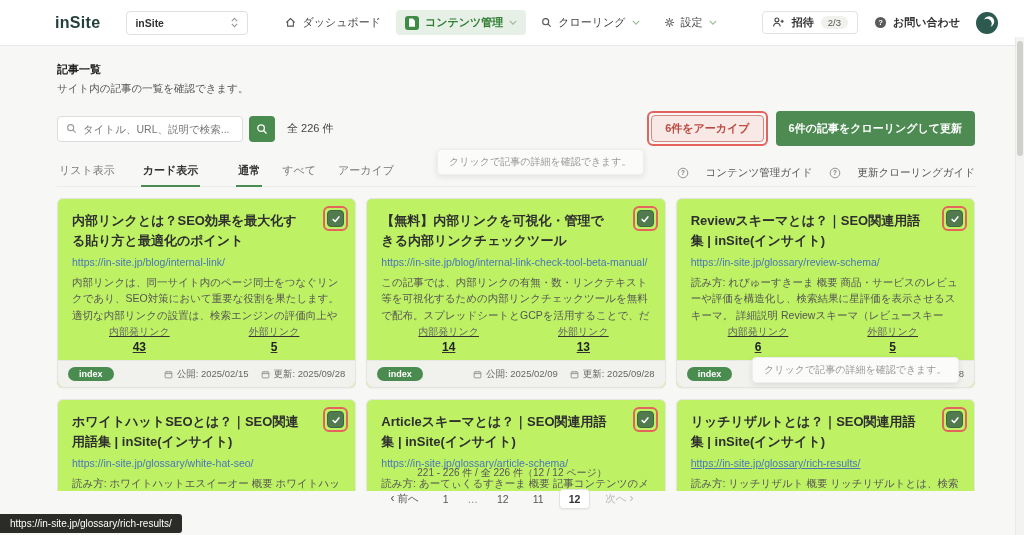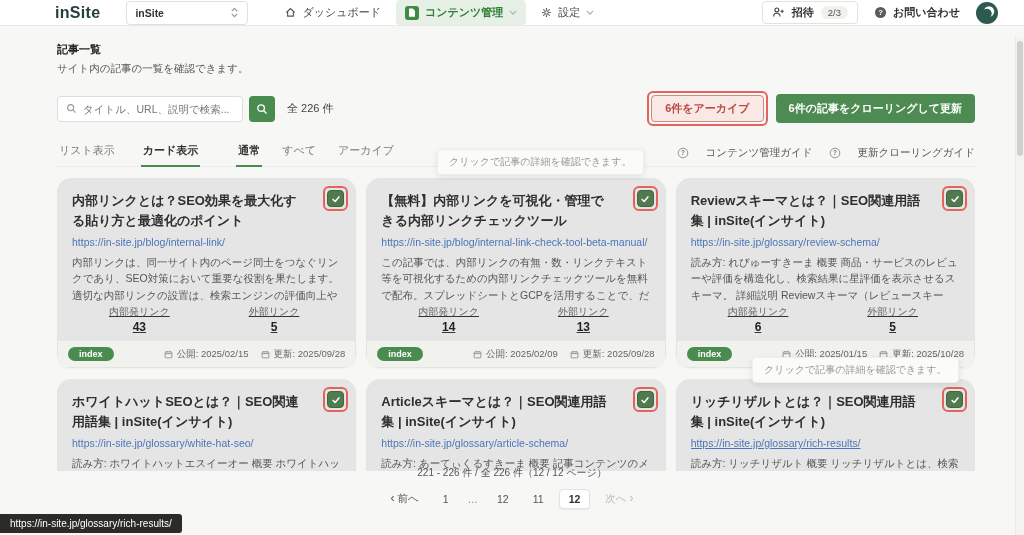--- a/index.html
+++ b/index.html
@@ -9,7 +9,7 @@
     background:#f7f7f5; color:#333; position:relative; overflow:hidden;
   }
   
-  .header { height:26px; background:#fff; border-bottom:1px solid #e8e8e6;
+  .header { height:46px; background:#fff; border-bottom:1px solid #e8e8e6;
     display:flex; align-items:center; padding:0 26px 0 55px; gap:10px; position:relative; z-index:3; }
   .logo { font-size:16px; font-weight:bold; color:#24403d; letter-spacing:.3px; margin-right:16px; }
   .site-select { display:flex; align-items:center; justify-content:space-between;

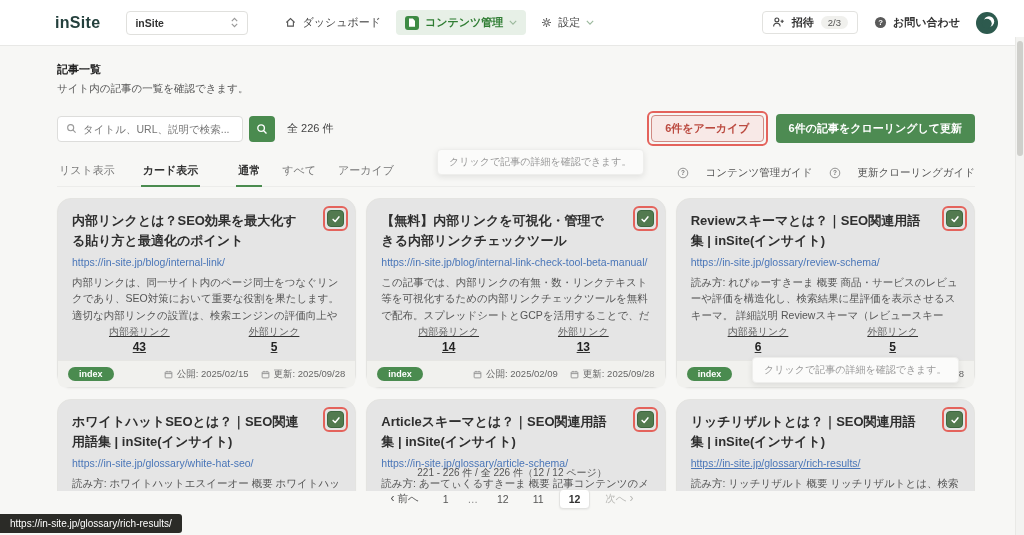--- a/index.html
+++ b/index.html
@@ -138,6 +138,20 @@
       <div class="nav-item">
         <span>
           <svg width="11" height="11" viewBox="0 0 16 16">
+            <circle cx="6.8" cy="6.8" r="4.4" fill="none" stroke="#555" stroke-width="1.6"></circle>
+            <line x1="10.3" y1="10.3" x2="14" y2="14" stroke="#555" stroke-width="1.6"></line>
+          </svg>
+        </span>
+        <span>クローリング</span>
+        <span>
+          <svg width="8" height="5" viewBox="0 0 10 6">
+            <path d="M1 1 L5 5 L9 1" fill="none" stroke="#9bb89c" stroke-width="1.4"></path>
+          </svg>
+        </span>
+      </div>
+      <div class="nav-item">
+        <span>
+          <svg width="11" height="11" viewBox="0 0 16 16">
             <circle cx="8" cy="8" r="2.6" fill="none" stroke="#555" stroke-width="1.5"></circle>
             <g stroke="#555" stroke-width="1.7">
               <line x1="12" y1="8" x2="14.5" y2="8"></line>

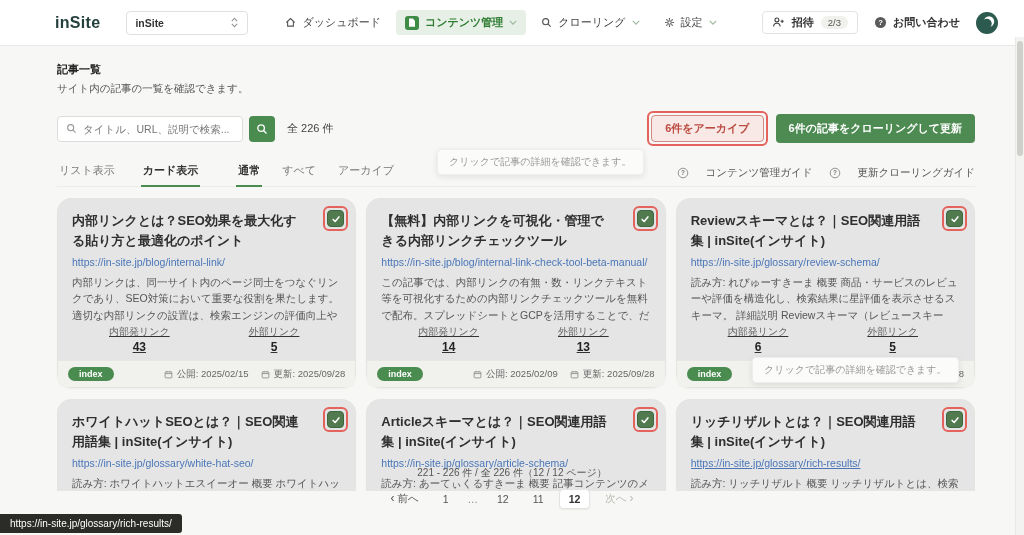--- a/index.html
+++ b/index.html
@@ -39,7 +39,7 @@
   .search-btn { width:26px; height:26px; background:#4a8b4f; border:none; border-radius:4px;
     margin-left:6px; display:flex; align-items:center; justify-content:center; cursor:pointer; }
   .total-count { font-size:11px; color:#444; margin-left:12px; }
-  .toolbar-right { margin-left:auto; display:flex; align-items:center; gap:8px; }
+  .toolbar-right { margin-left:auto; display:flex; gap:8px; }
   .archive-ring { border:2px solid #e4635c; border-radius:6px; padding:2px; }
   .archive-btn { background:#f8e9e7; border:1px solid #d08a83; color:#bb4a40; font-size:11px;
     font-weight:bold; padding:5px 13px; border-radius:4px; cursor:pointer;

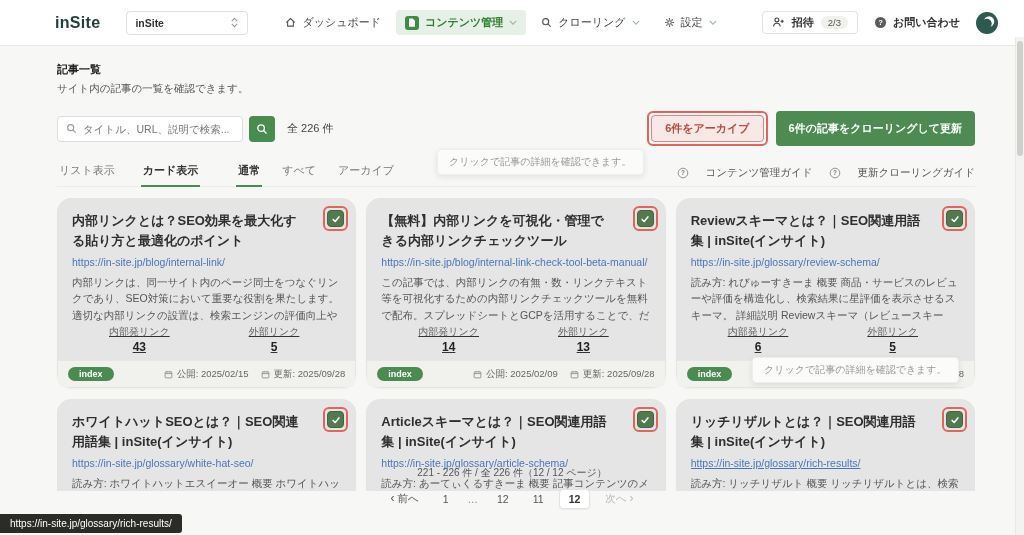--- a/index.html
+++ b/index.html
@@ -57,7 +57,7 @@
   
   .cards { display:grid; grid-template-columns:repeat(3,1fr); gap:10px; margin-top:11px; }
   .cards.row2 { height:92px; overflow:hidden; }
-  .card { background:#e5e5e5; border:1px solid #e4e4e1; border-radius:14px;
+  .card { background:#bef264; border:1px solid #e4e4e1; border-radius:6px;
     box-shadow:0 1px 2px rgba(0,0,0,.04); display:flex; flex-direction:column; height:190px; cursor:pointer; }
   .card-body { padding:12px 14px 0; position:relative; flex:1; overflow:hidden; }
   .cb-ring { position:absolute; top:7px; right:7px; border:2px solid #e4635c; border-radius:6px; padding:2px; display:flex; }

